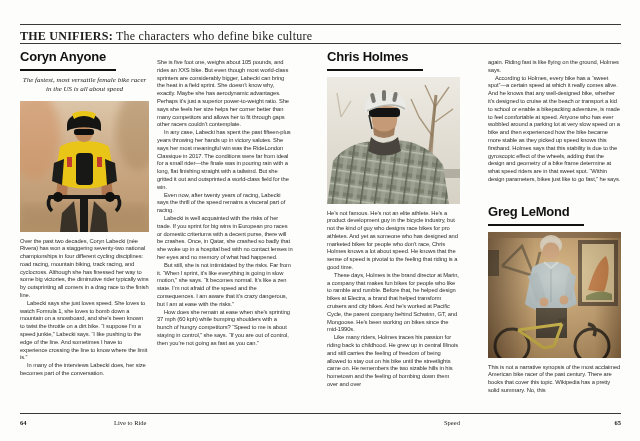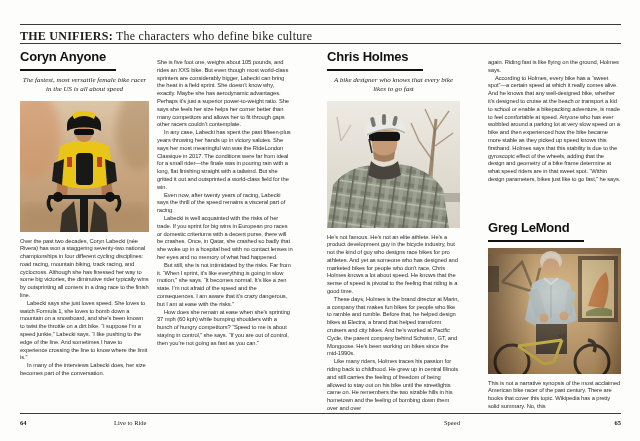--- a/index.html
+++ b/index.html
@@ -120,7 +120,6 @@
 <div class="col" id="col3">
   <h2>Chris Holmes</h2>
   <div class="head-rule"></div>
-  <p class="deck">A bike designer who knows that every bike likes to go fast</p>
   <svg class="photo" width="133" height="127" viewBox="0 0 133 127">
     <defs>
       <linearGradient id="hsky" x1="0" y1="0" x2="0" y2="1">

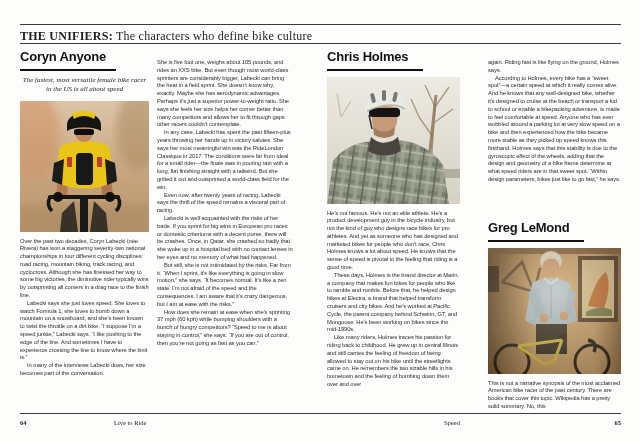--- a/index.html
+++ b/index.html
@@ -22,7 +22,7 @@
   #col3{left:327px;top:50px;width:133px;}
   #col4{left:488px;top:0px;width:133px;}
   #col4-body{position:absolute;top:59px;left:0;width:133px;max-height:144px;overflow:hidden;}
-  #greg-section{position:absolute;top:205px;left:0;width:133px;margin-top:16px;}
+  #greg-section{position:absolute;top:205px;left:0;width:133px;}
   h2{
     margin:0;font-size:13px;line-height:13px;font-weight:bold;color:#111;
     letter-spacing:-0.2px;font-family:"Liberation Sans",sans-serif;

